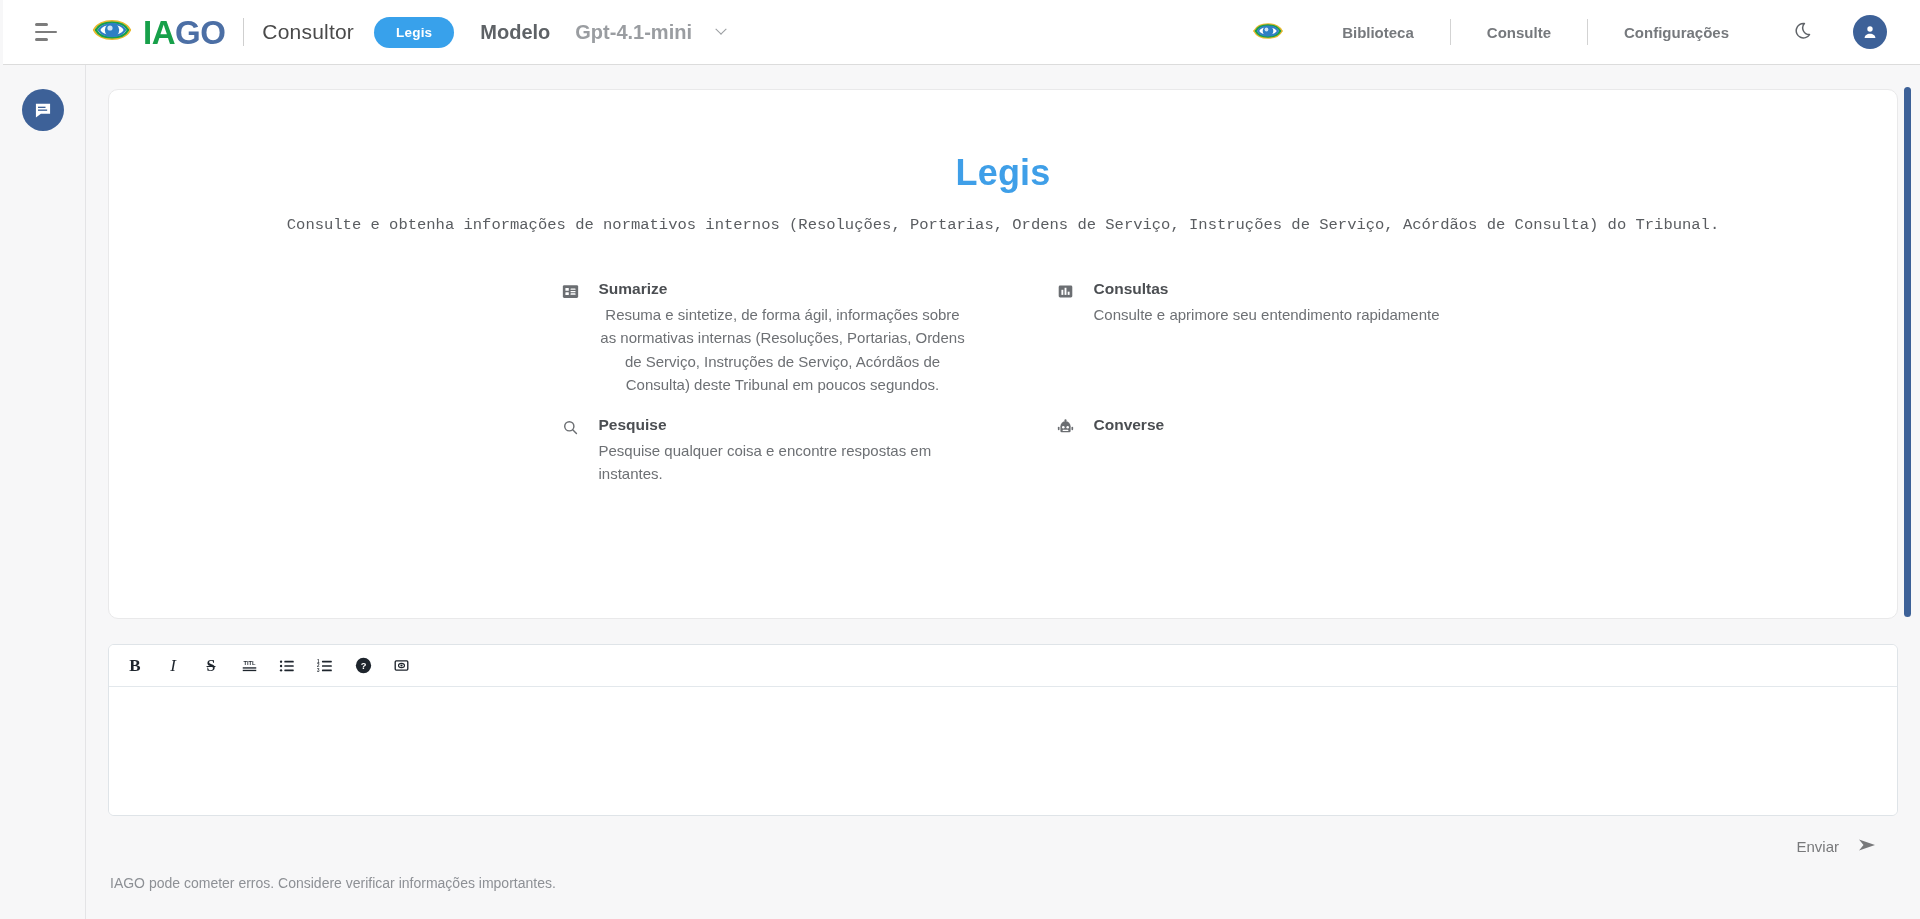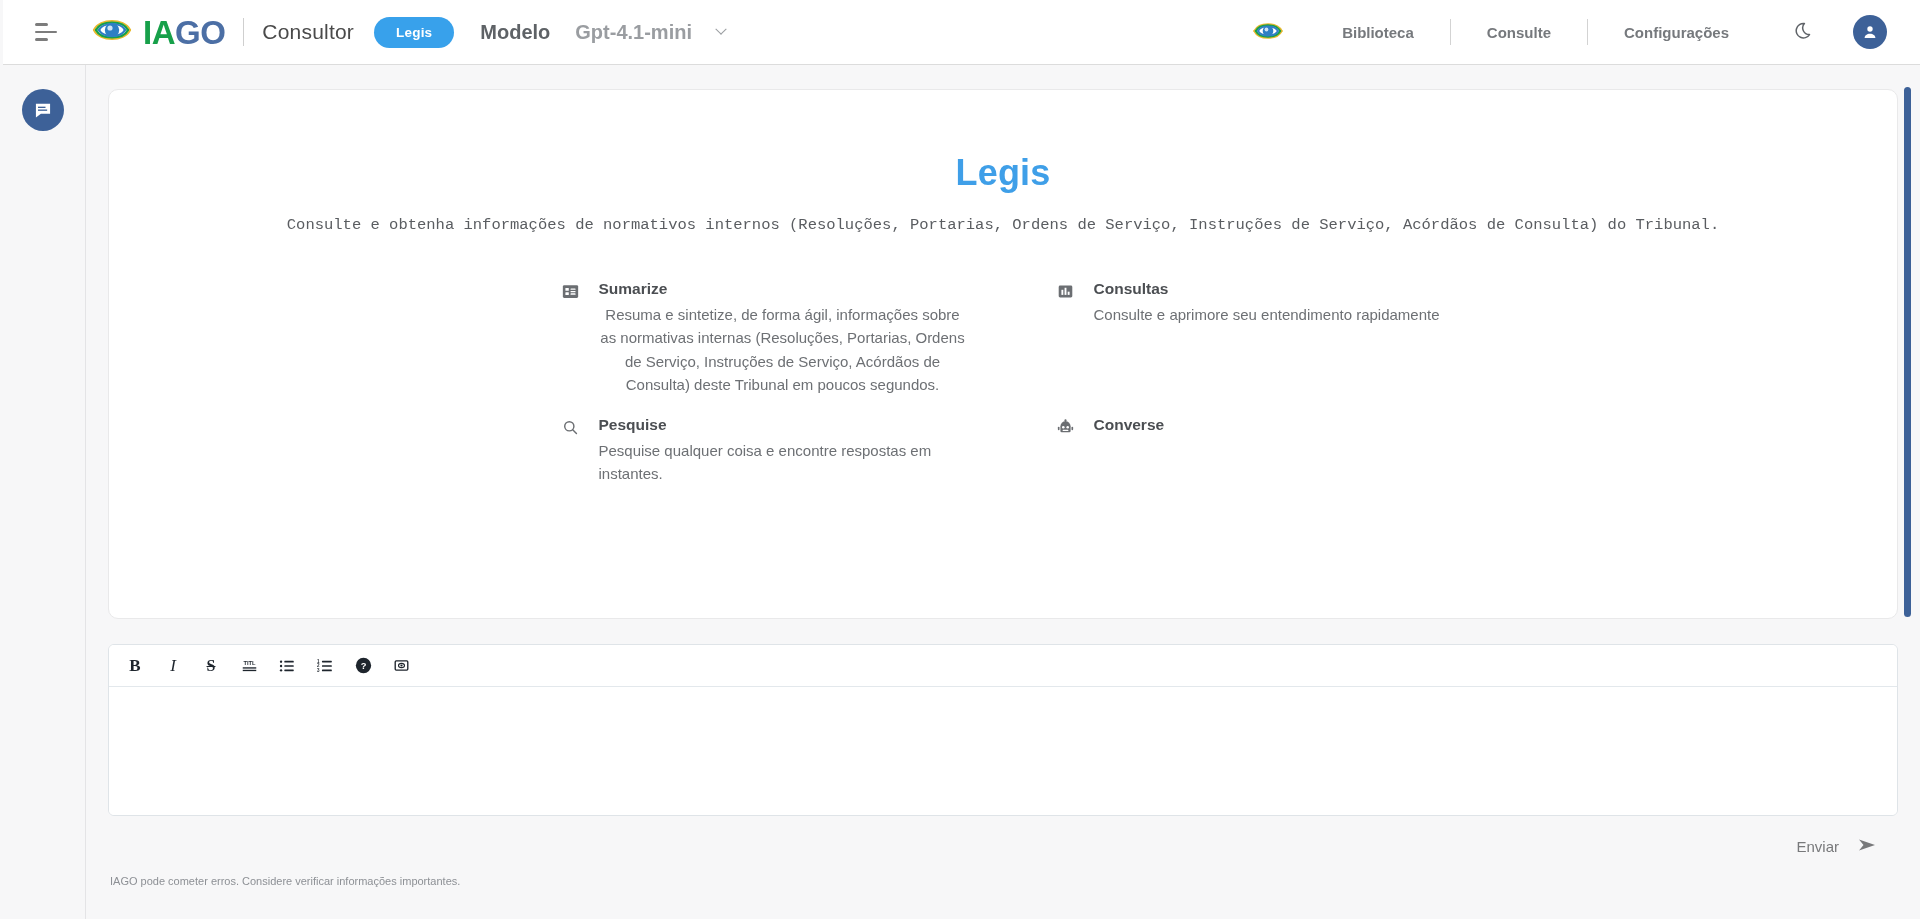--- a/index.html
+++ b/index.html
@@ -302,7 +302,7 @@
 
   .disclaimer {
     margin-top: 20px;
-    font-size: 11px;
+    font-size: 14px;
     color: #8d9095;
     padding-left: 2px;
   }

